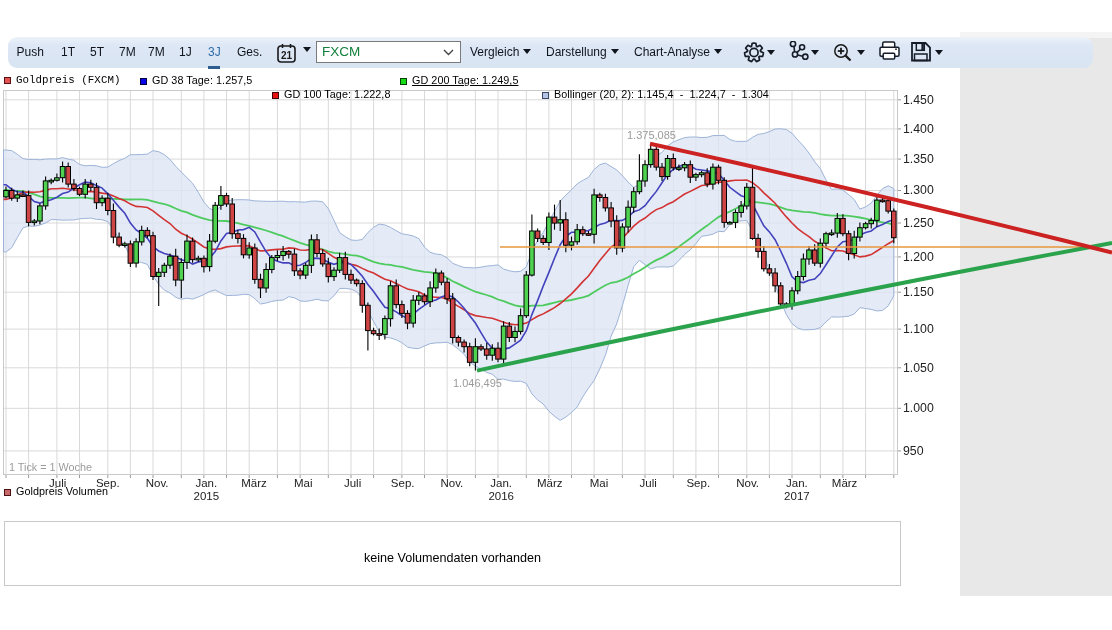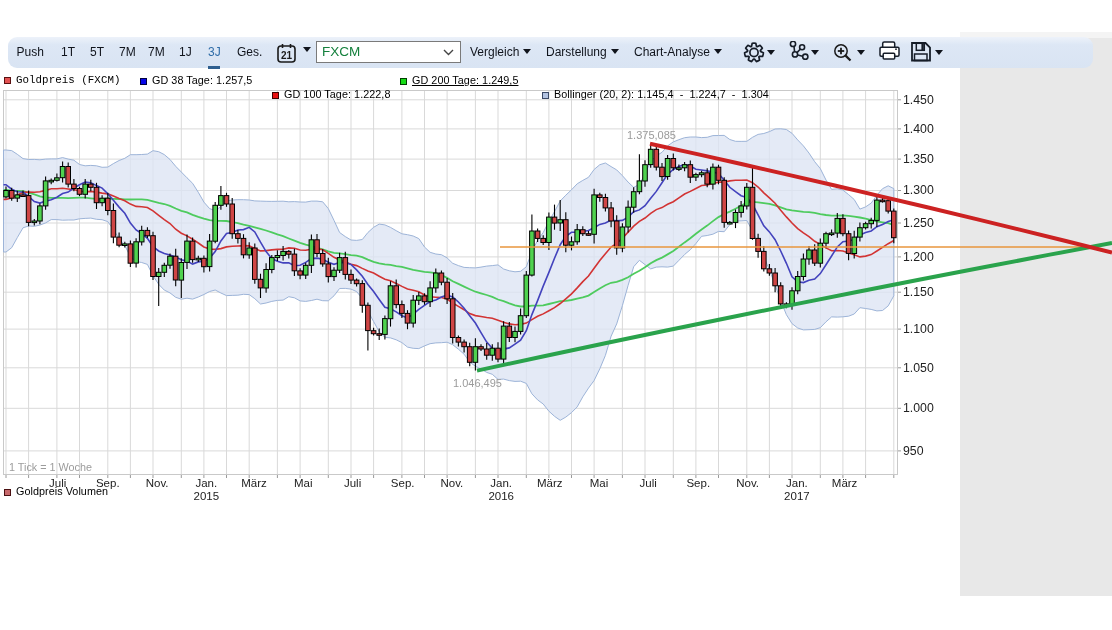--- a/index.html
+++ b/index.html
@@ -576,6 +576,9 @@
   <div class="legrow" style="left:4px; top:485px;">
     <span class="sq" style="background:#c8696c;border-color:#4a1012"></span>Goldpreis Volumen
   </div>
+  <div id="volbox">
+      <div>keine Volumendaten vorhanden</div>
+    </div>
 </div>
 
 </body></html>

